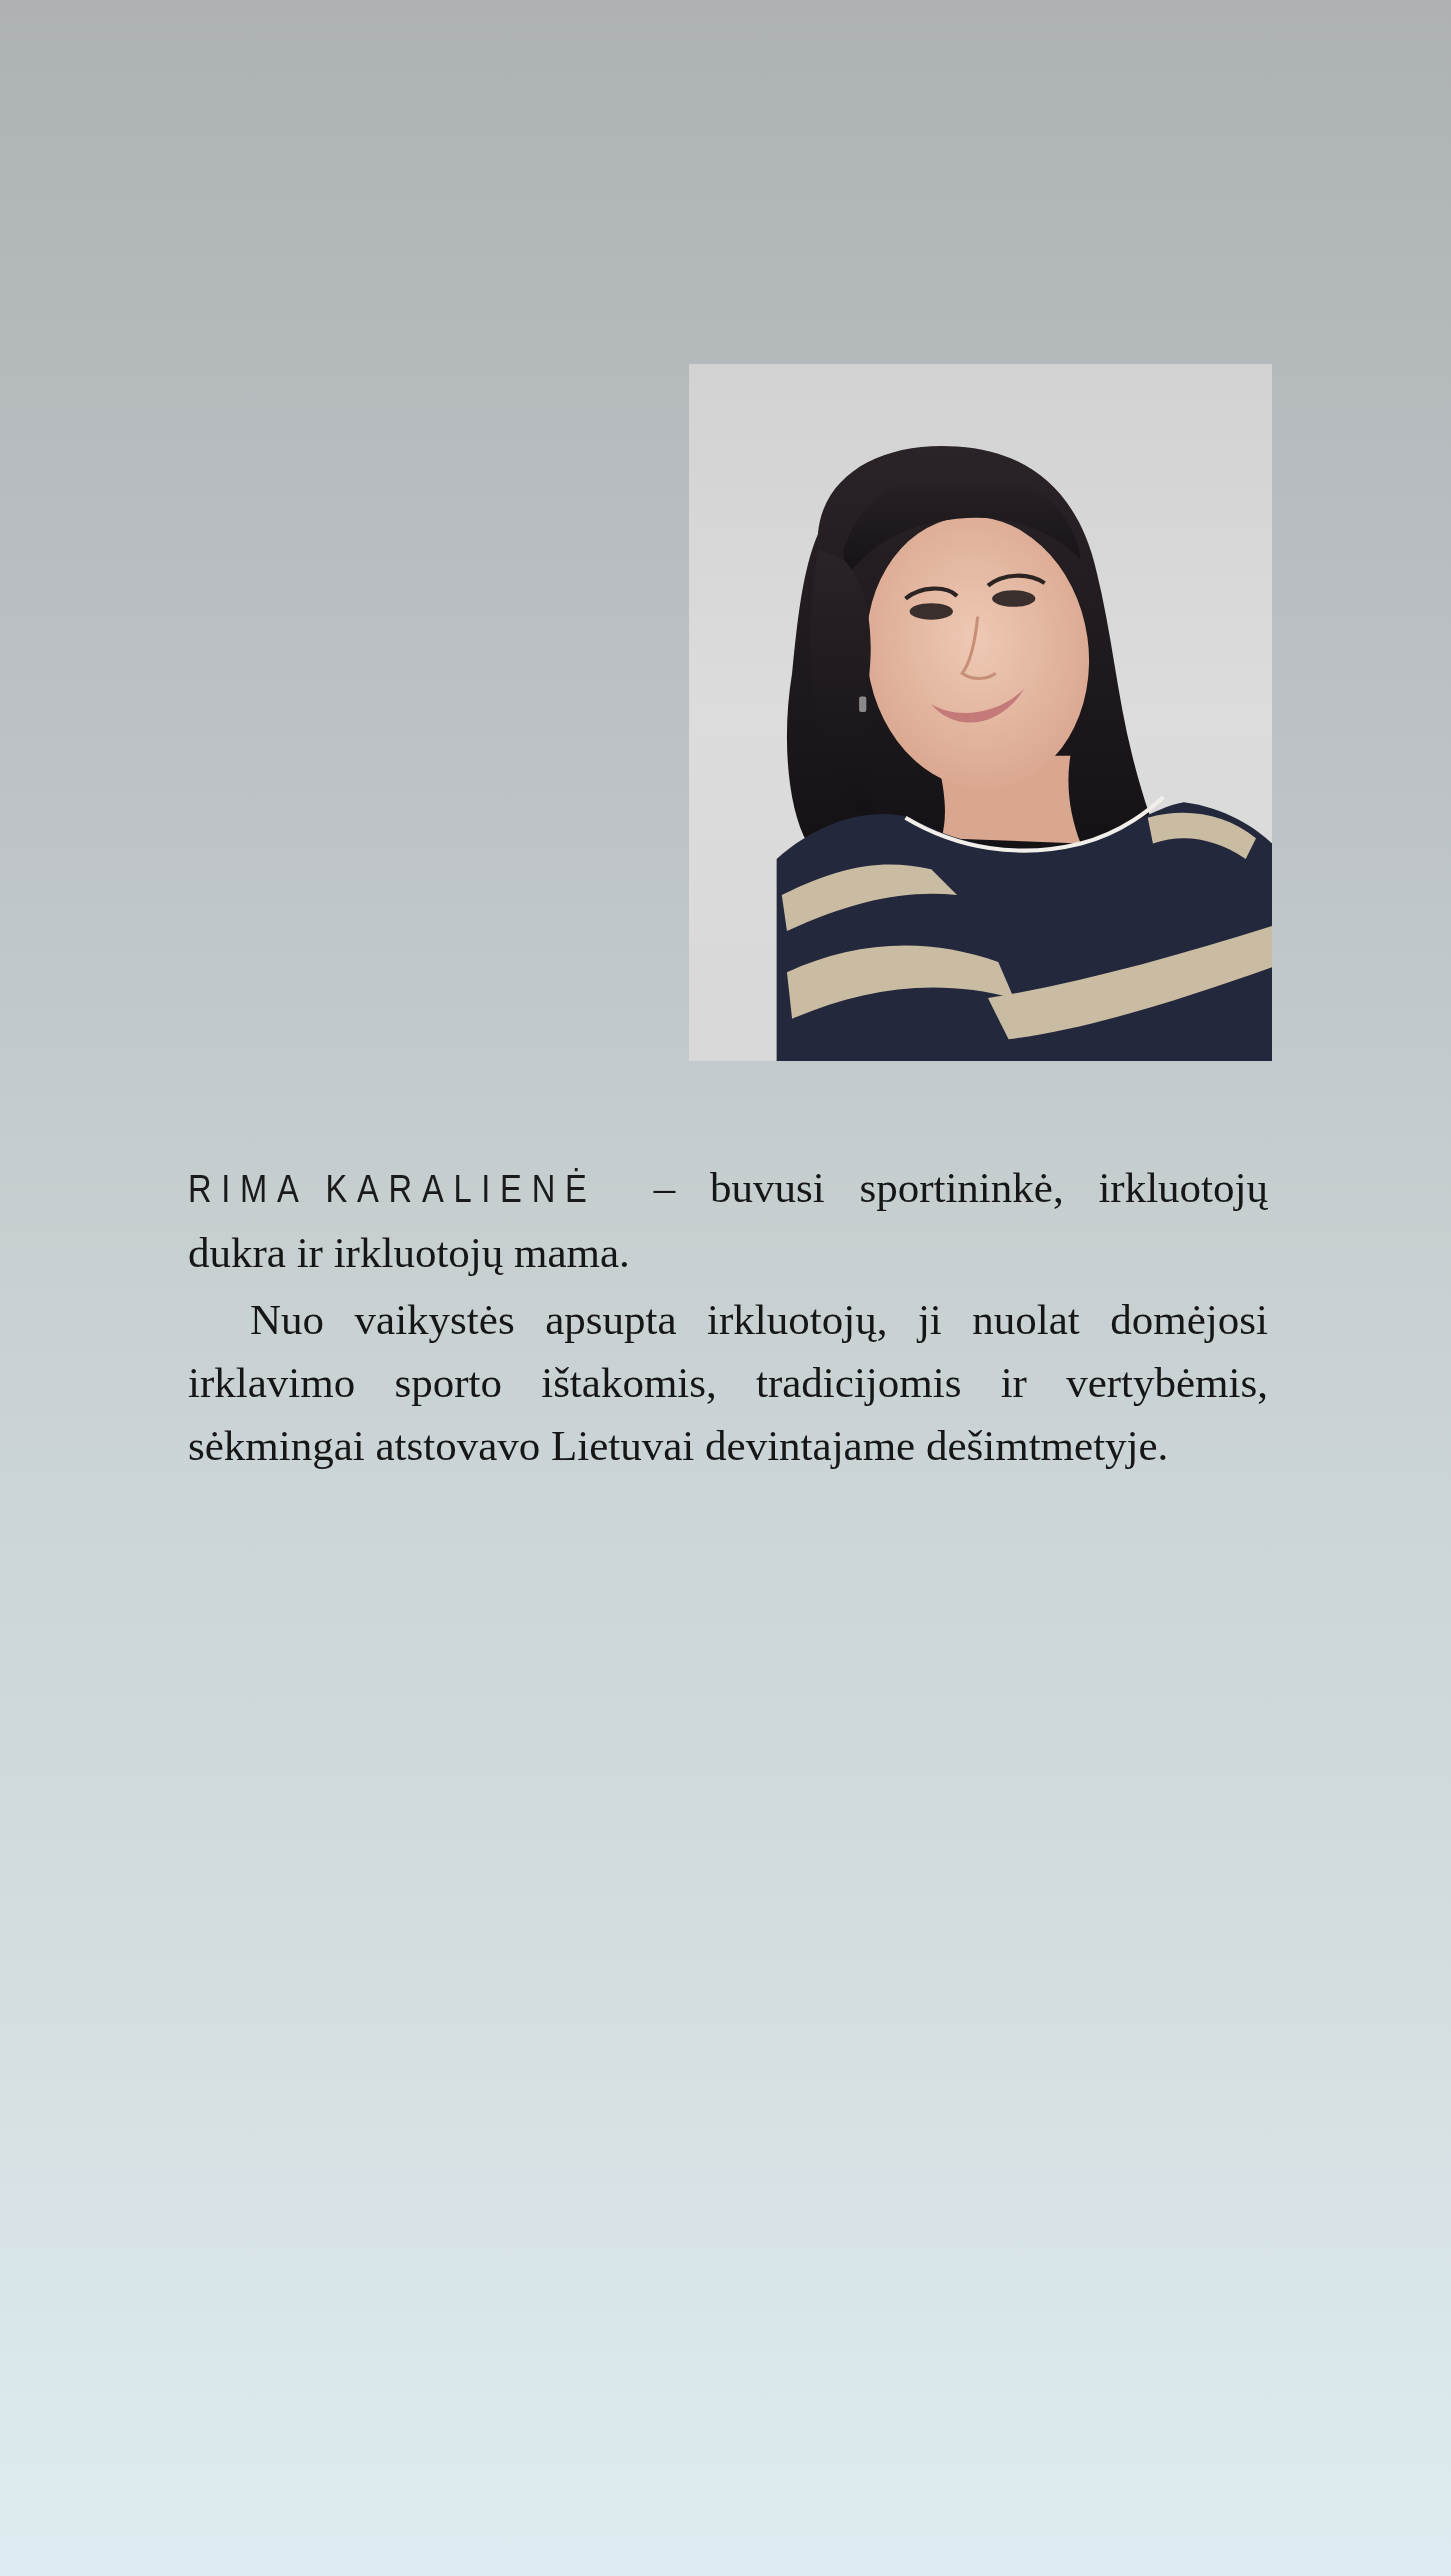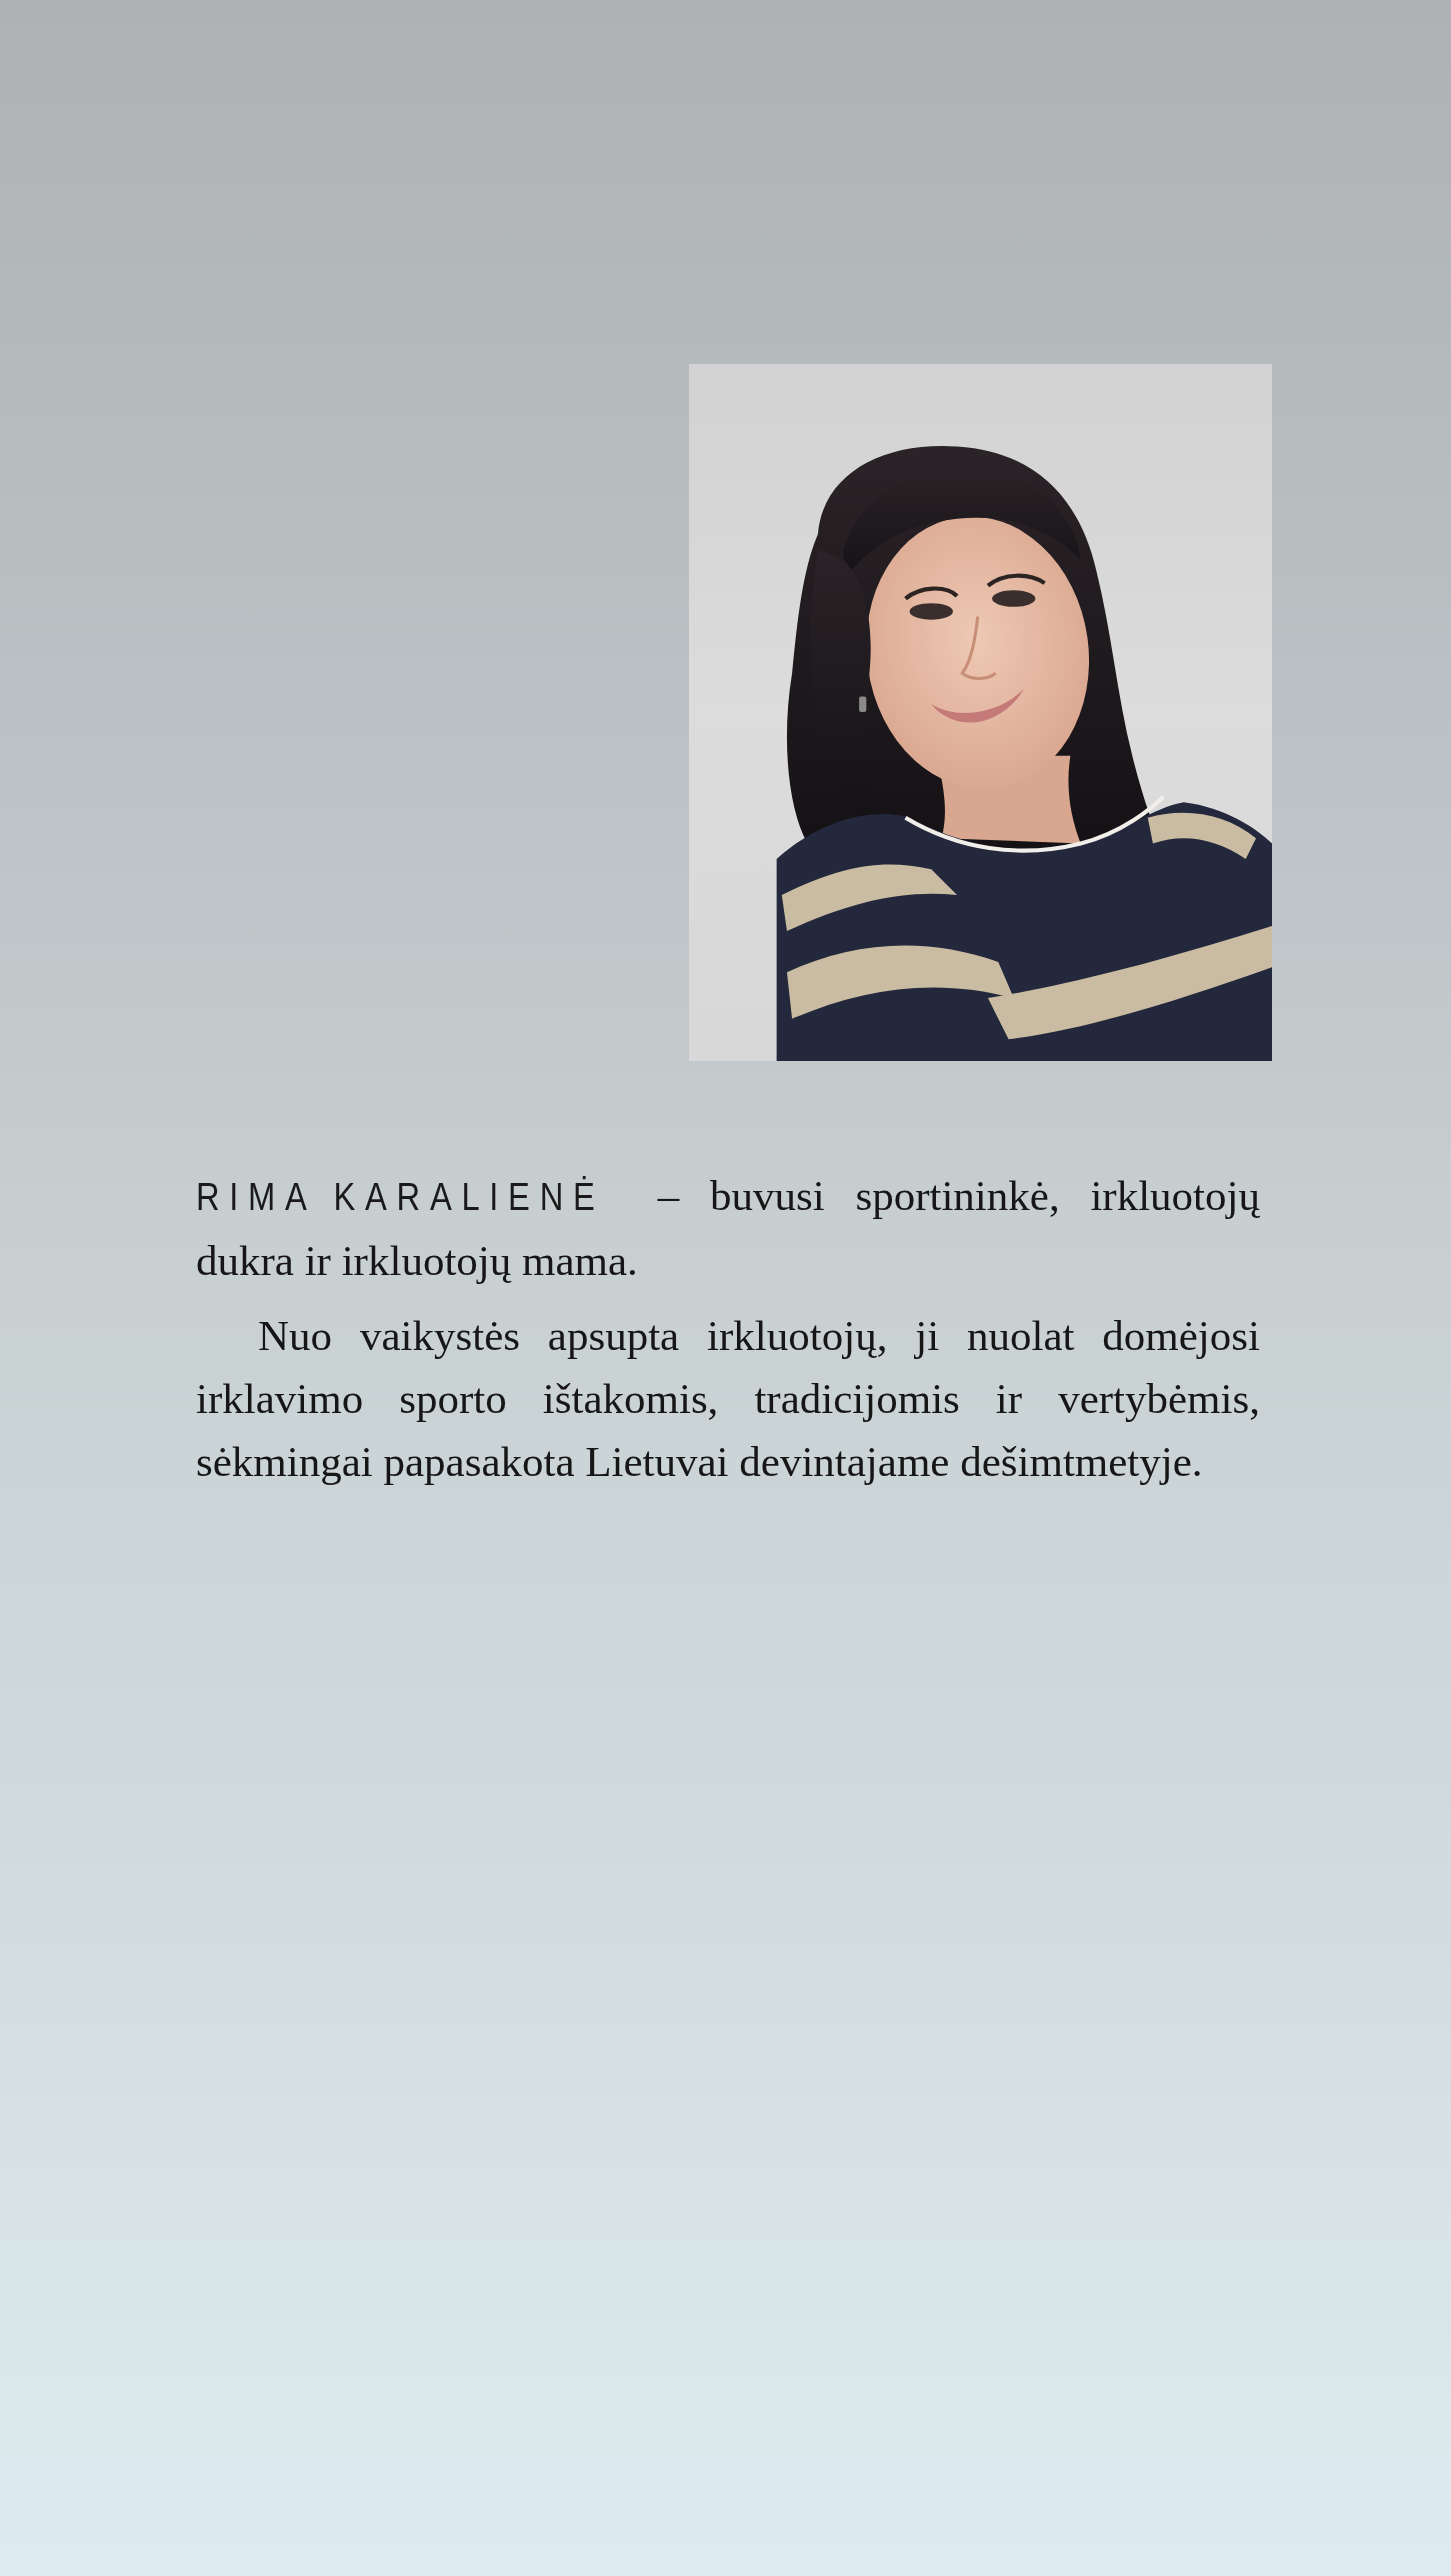--- a/index.html
+++ b/index.html
@@ -51,7 +51,7 @@
       hyphens: manual;
     }
     .bio p {
-      margin: 12px;
+      margin: 4px;
       text-indent: 62px;
       text-align: justify;
       text-align-last: left;

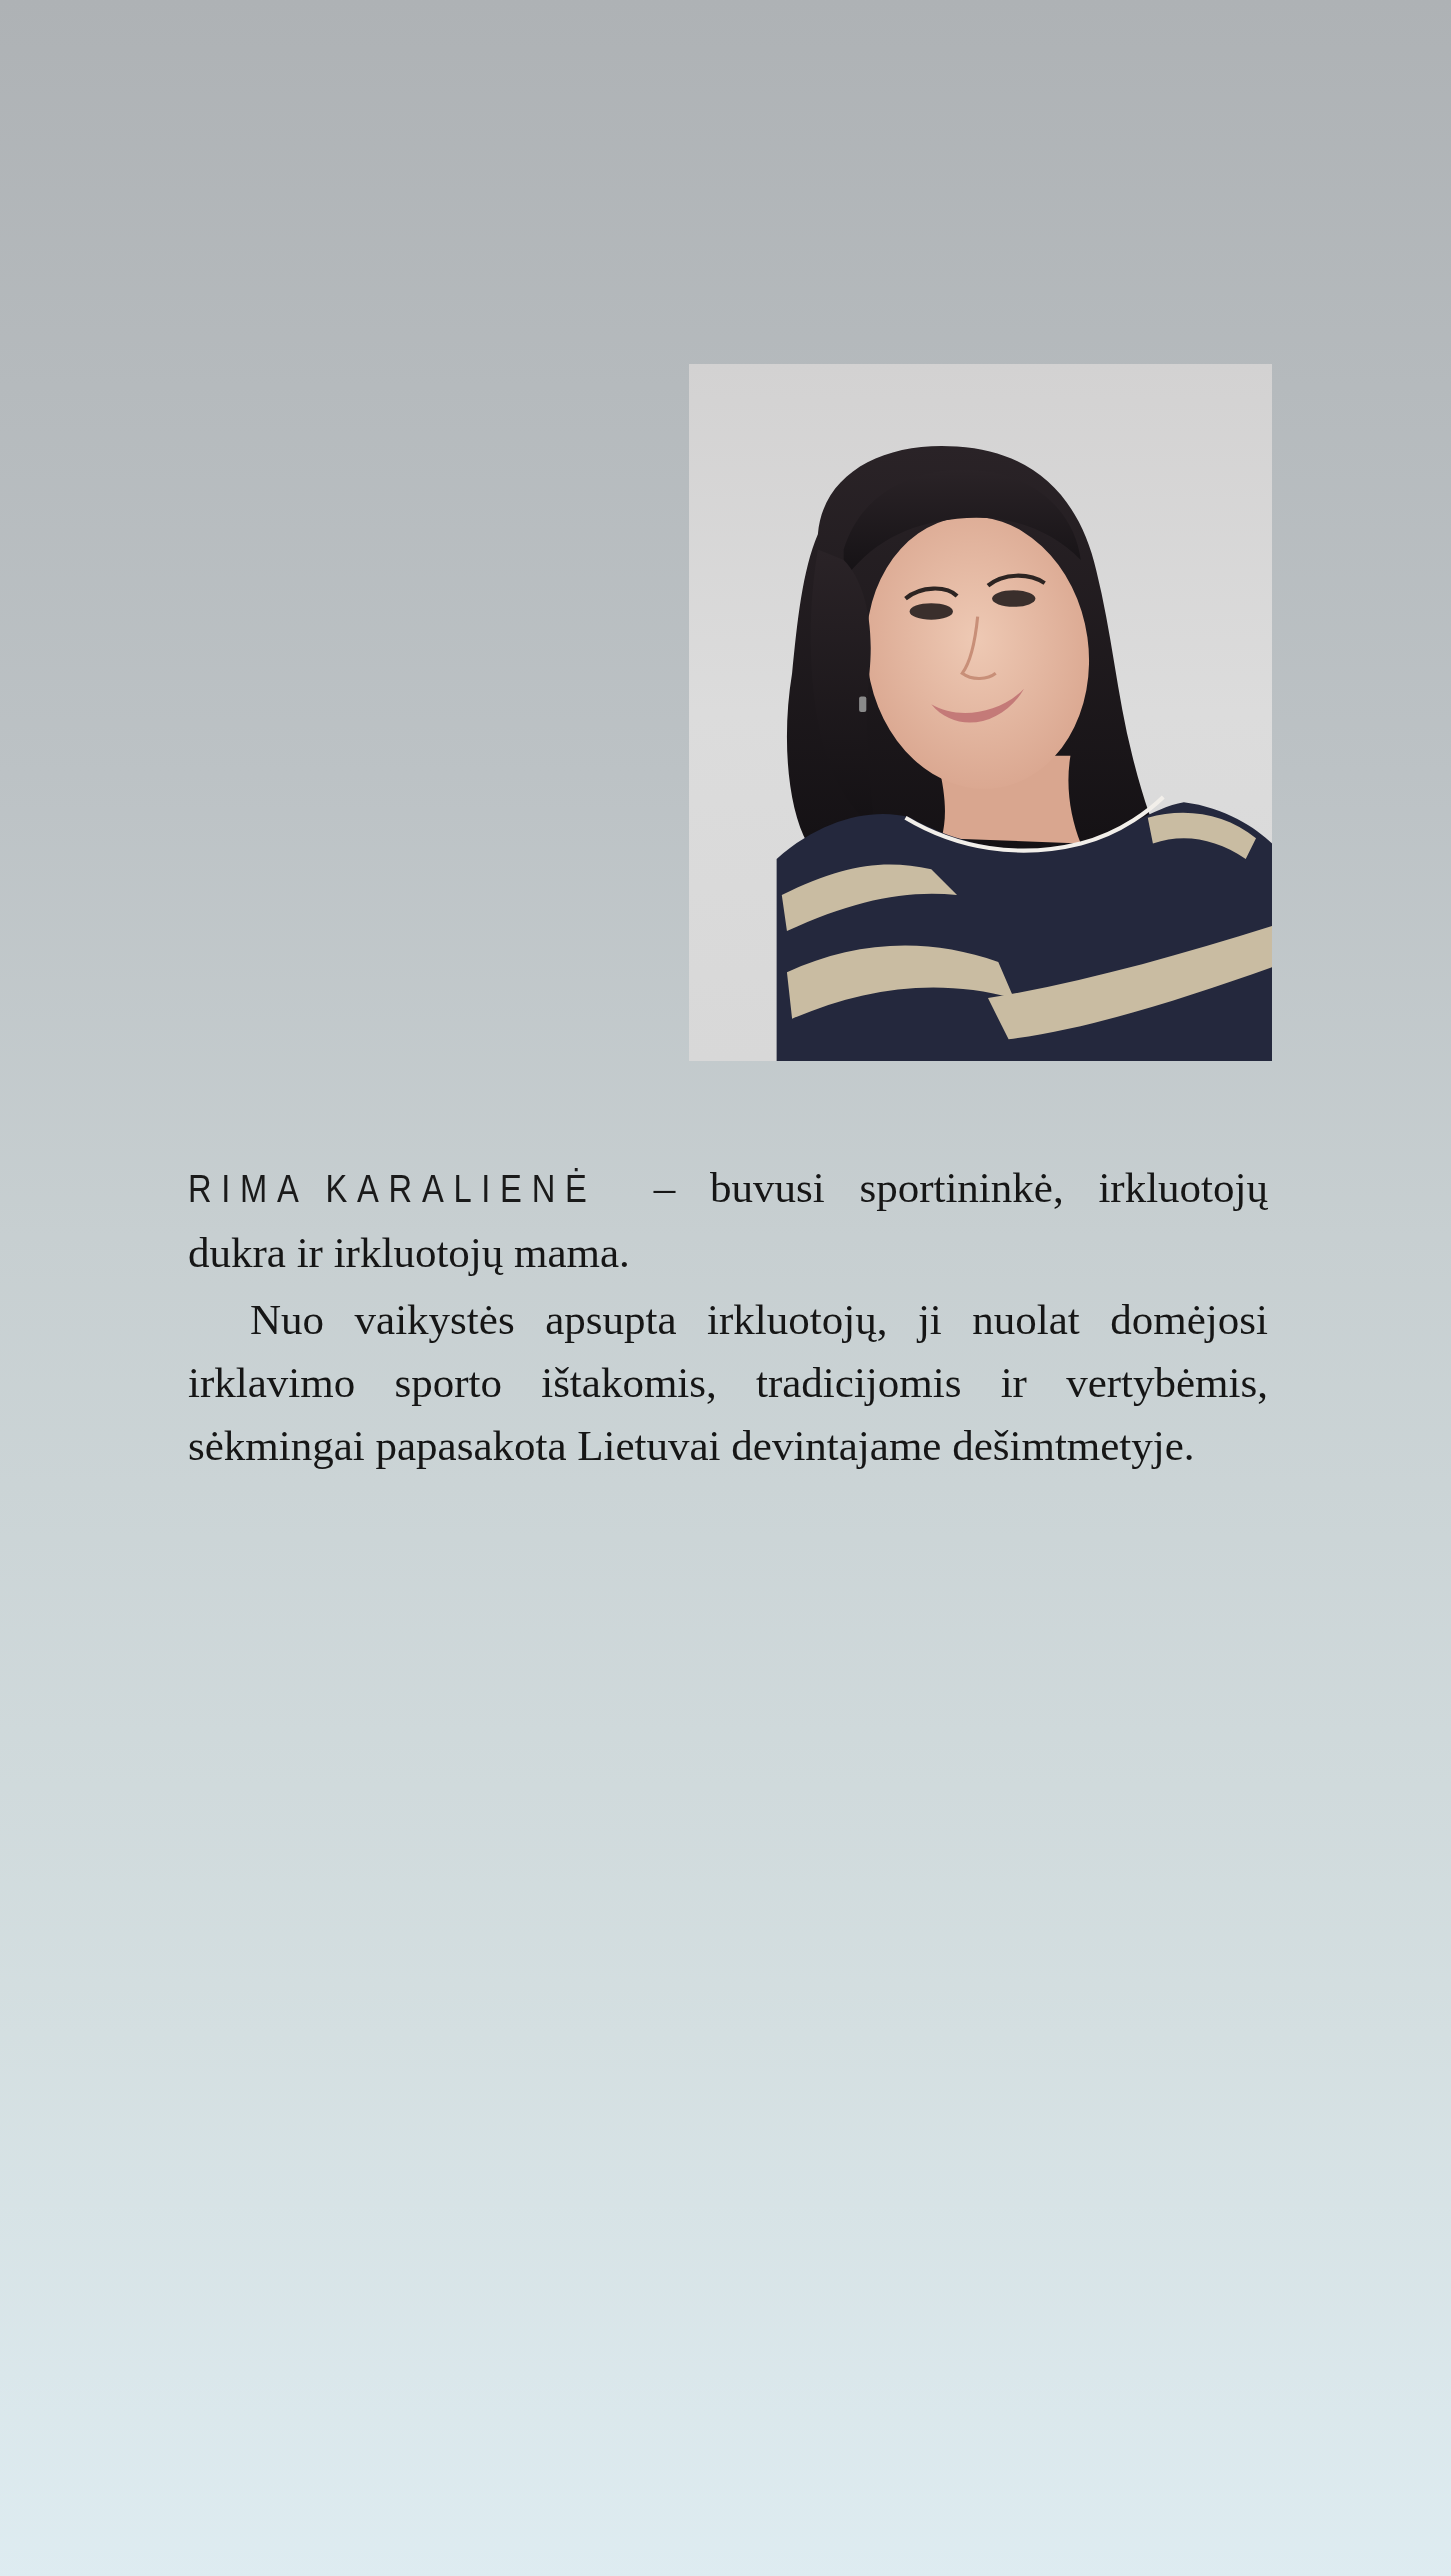--- a/index.html
+++ b/index.html
@@ -129,7 +129,7 @@
 
   <div class="bio">
     <p class="first"><span class="author-name">RIMA KARALIENĖ</span><span> – buvusi sportininkė, irkluotojų dukra ir irkluotojų mama.</span></p>
-    <p>Nuo vaikystės apsupta irkluotojų, ji nuolat domėjosi irklavimo sporto ištakomis, tradicijomis ir vertybėmis, sėkmingai papasakota Lietuvai devintajame dešimtmetyje.</p>
+    <p>Nuo vaikystės apsupta irkluotojų, ji nuolat domėjosi irklavimo sporto ištakomis, tradicijomis ir vertybėmis, sėkmingai atstovavo Lietuvai devintajame dešimtmetyje.</p>
   </div>
 
 </div>

